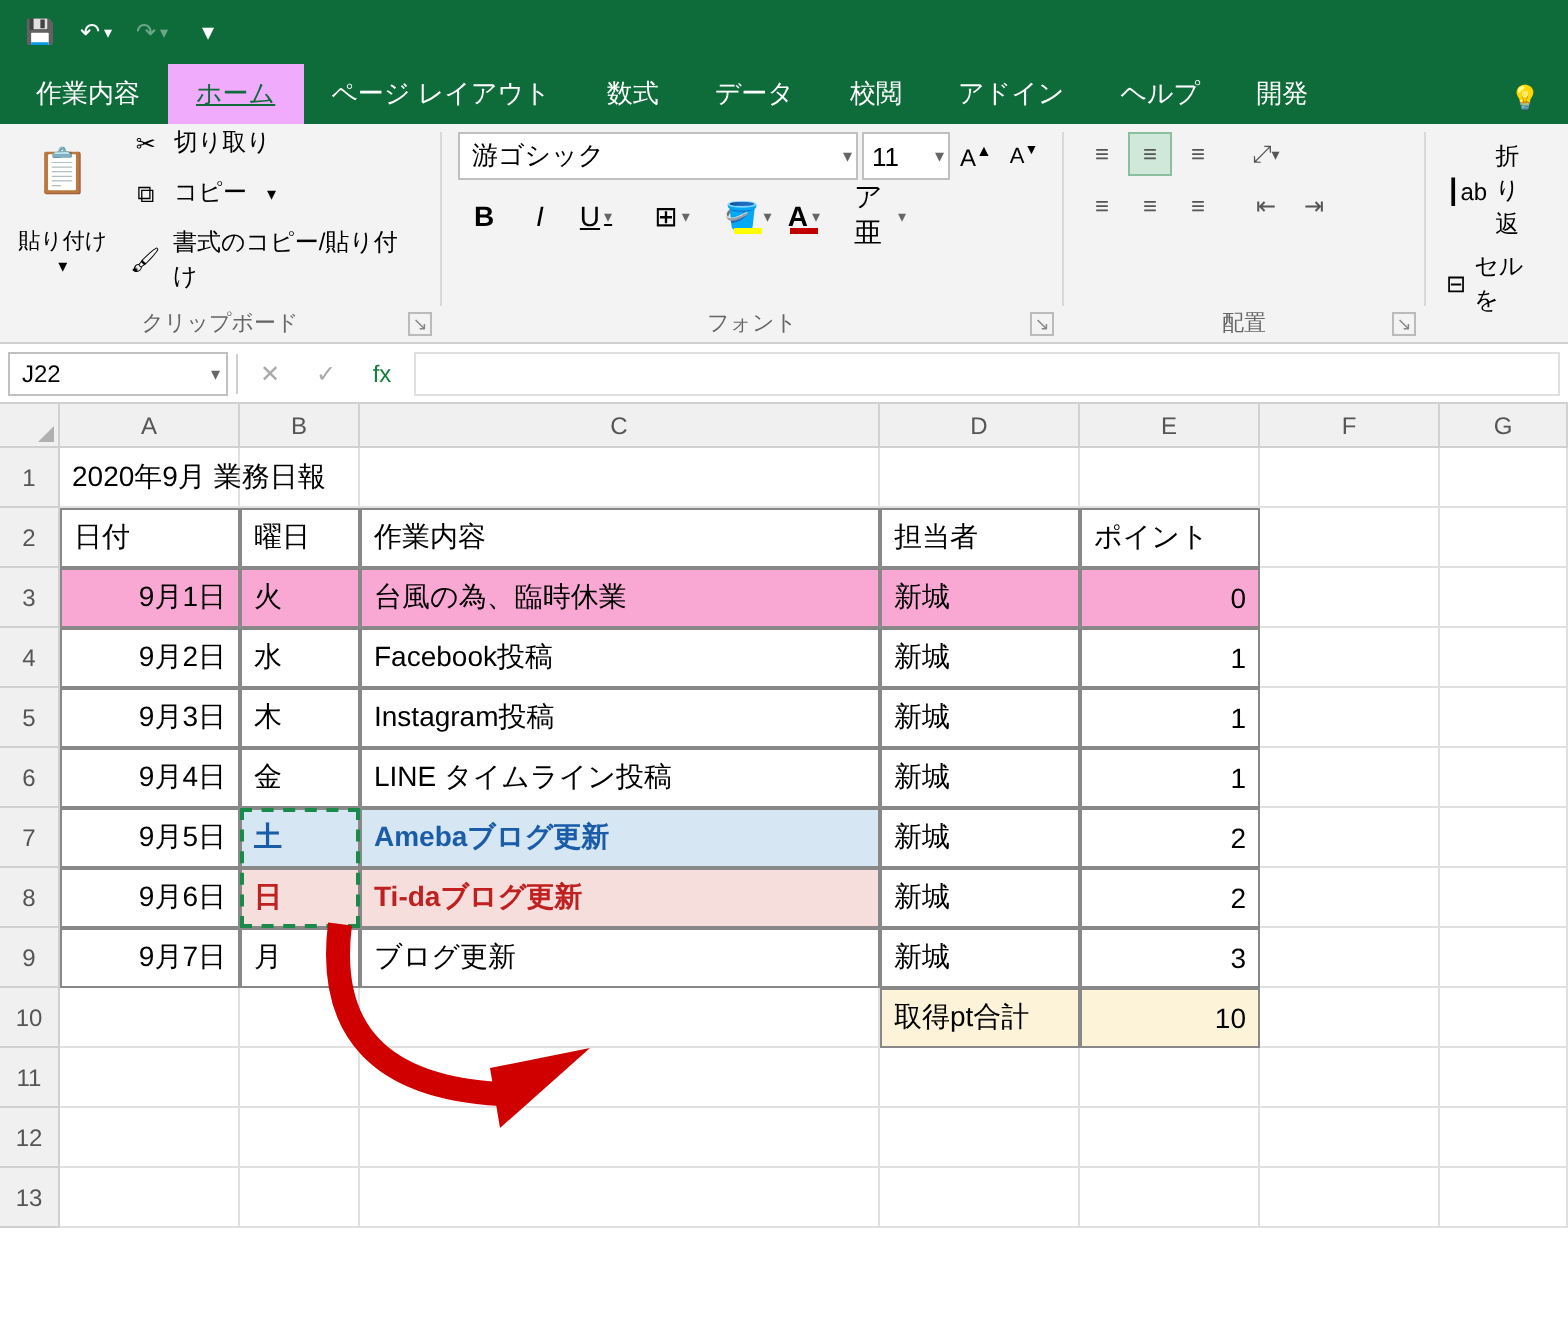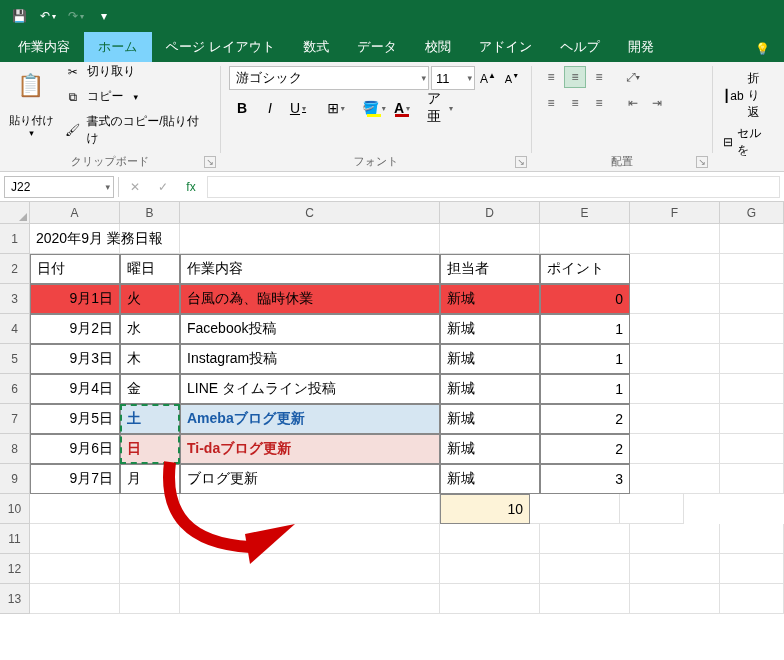--- a/index.html
+++ b/index.html
@@ -13,7 +13,7 @@
 
 .ribbon-tabs { background: #0e6b3a; height: 30px; display: flex; align-items: flex-end; padding: 0 4px; }
 .ribbon-tab { color: #fff; padding: 6px 14px; font-size: 13px; cursor: pointer; }
-.ribbon-tab.active { background: #7dd3fc; color: #0e6b3a; }
+.ribbon-tab.active { background: #f0abfc; color: #0e6b3a; text-decoration: underline; }
 .ribbon-tabs .spacer { flex: 1; }
 .ribbon-tabs .rtab-icon { color: #fff; padding: 6px 10px; }
 

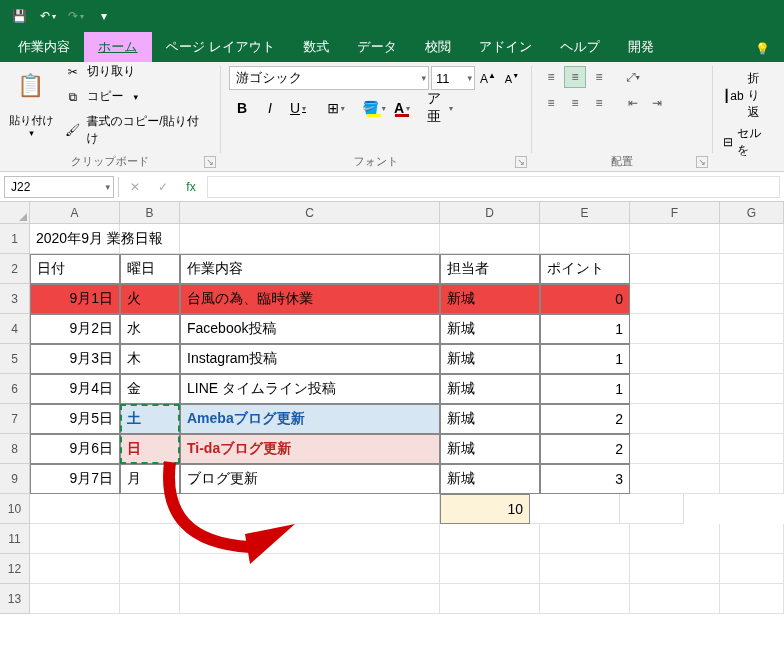--- a/index.html
+++ b/index.html
@@ -75,7 +75,7 @@
 .colA { width: 90px; } .colB { width: 60px; } .colC { width: 260px; }
 .colD { width: 100px; } .colE { width: 90px; } .colF { width: 90px; } .colG { width: 64px; }
 
-.row3 .cell.tableborder { background: #ef4444; }
+.row3 .cell.tableborder { background: #f9a8d4; }
 .row7 .cell.tableborder.colB, .row7 .cell.tableborder.colC { background: #d6e6f2; color: #1a5ca8; font-weight: bold; }
 .row8 .cell.tableborder.colB, .row8 .cell.tableborder.colC { background: #f5dedb; color: #c02020; font-weight: bold; }
 .row10 .cell.tableborder.colD, .row10 .cell.tableborder.colE { background: #fdf3d8; }

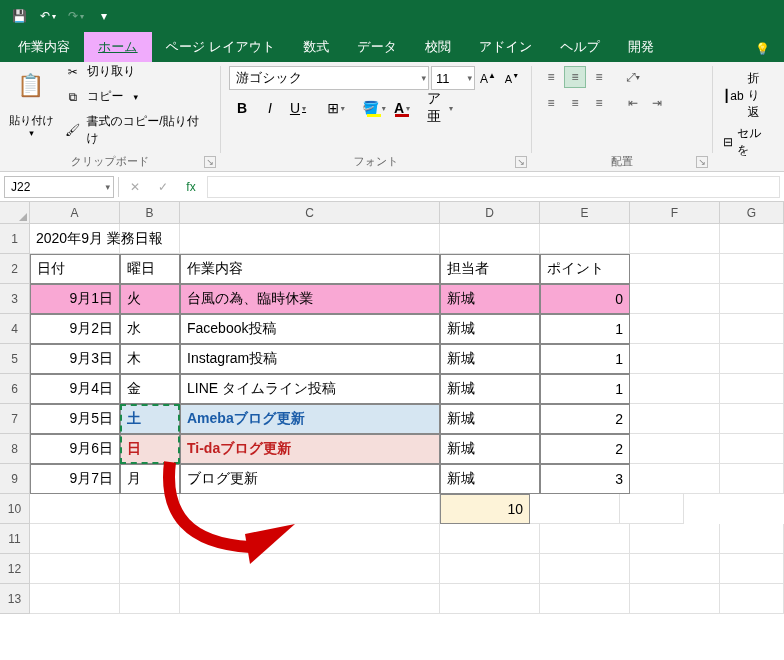--- a/index.html
+++ b/index.html
@@ -369,6 +369,7 @@
     <div class="cell colA"></div>
     <div class="cell colB"></div>
     <div class="cell colC"></div>
+    <div class="cell colD tableborder">取得pt合計</div>
     <div class="cell colE tableborder right">10</div>
     <div class="cell colF"></div>
     <div class="cell colG"></div>

